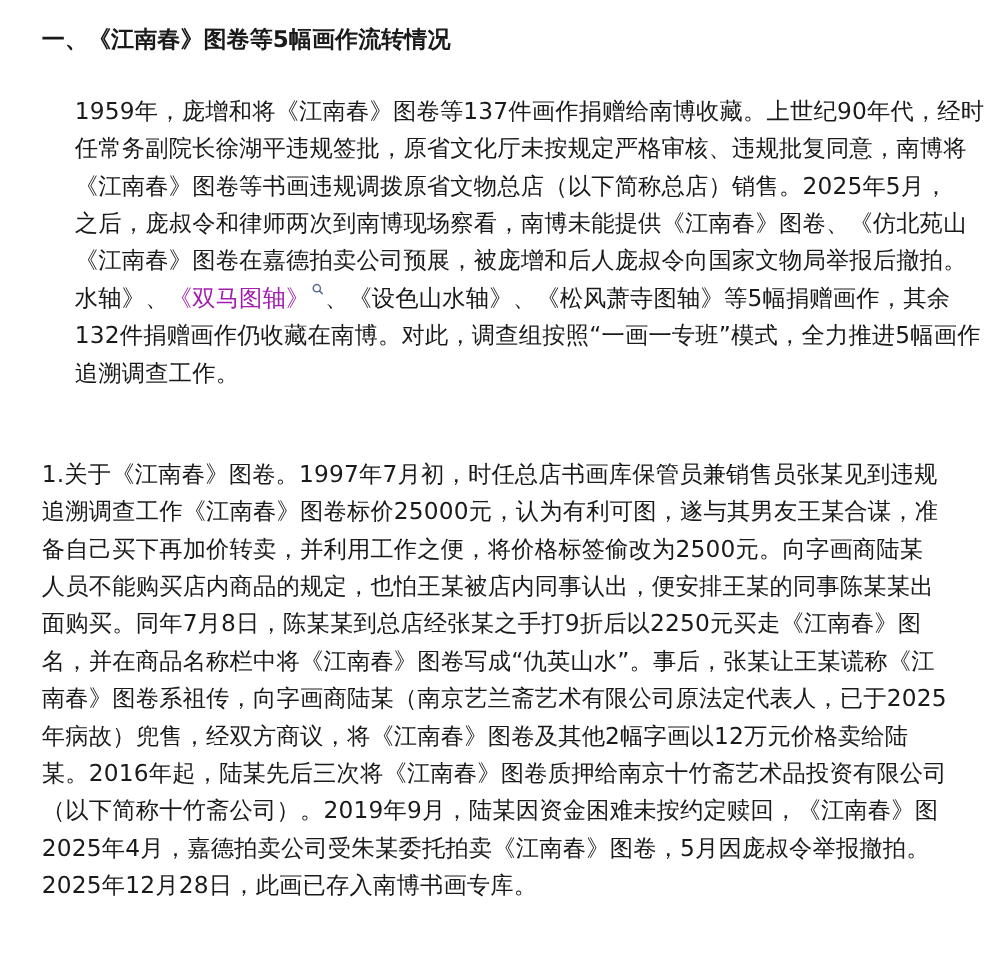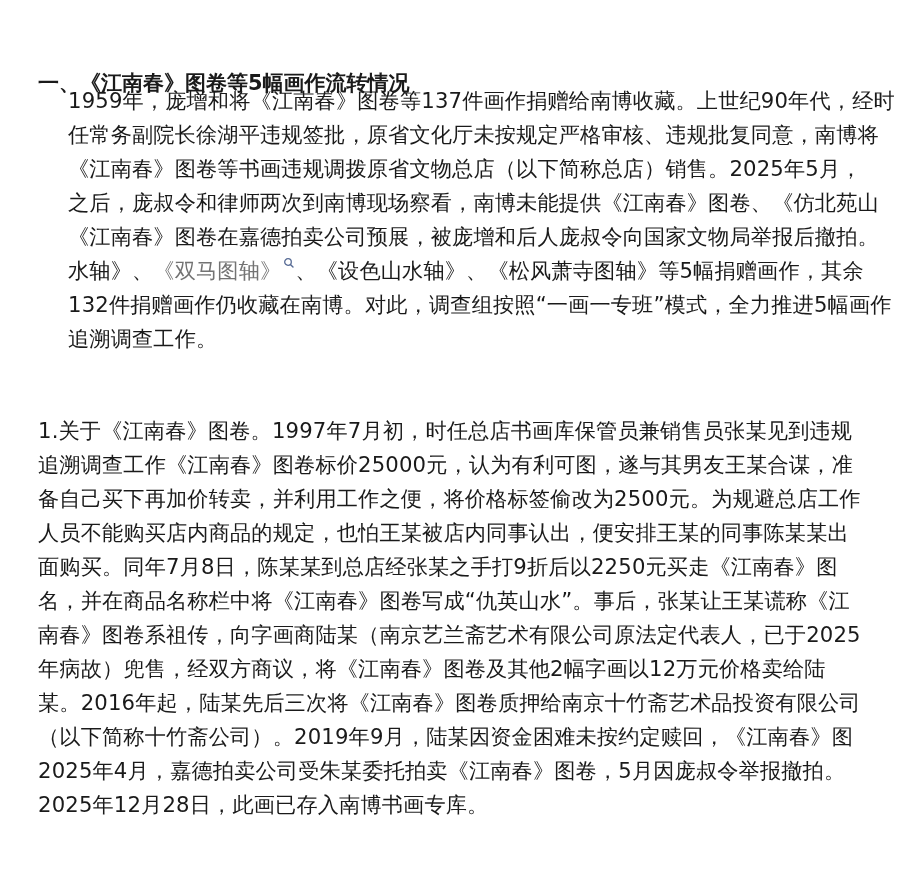--- a/index.html
+++ b/index.html
@@ -30,7 +30,6 @@
       line-height: 32px;
       white-space: nowrap;
       color: #1a1a1a;
-      margin-top: 47px;
     }
     .para {
       position: absolute;

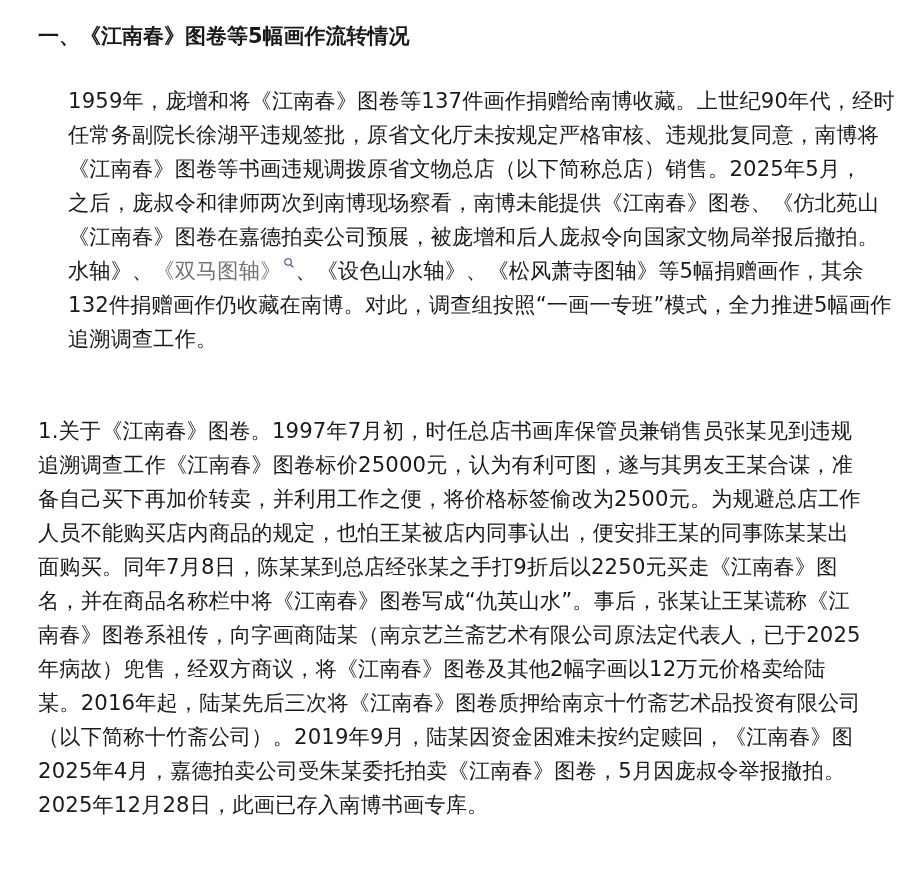--- a/index.html
+++ b/index.html
@@ -47,7 +47,7 @@
     .p1 { top: 84px; margin-left: 30px; }
     .p2 { top: 414px; }
     .link {
-      color: #737373;
+      color: #a21caf;
       text-decoration: none;
       cursor: pointer;
       font-family: Liberation Mono, monospace;

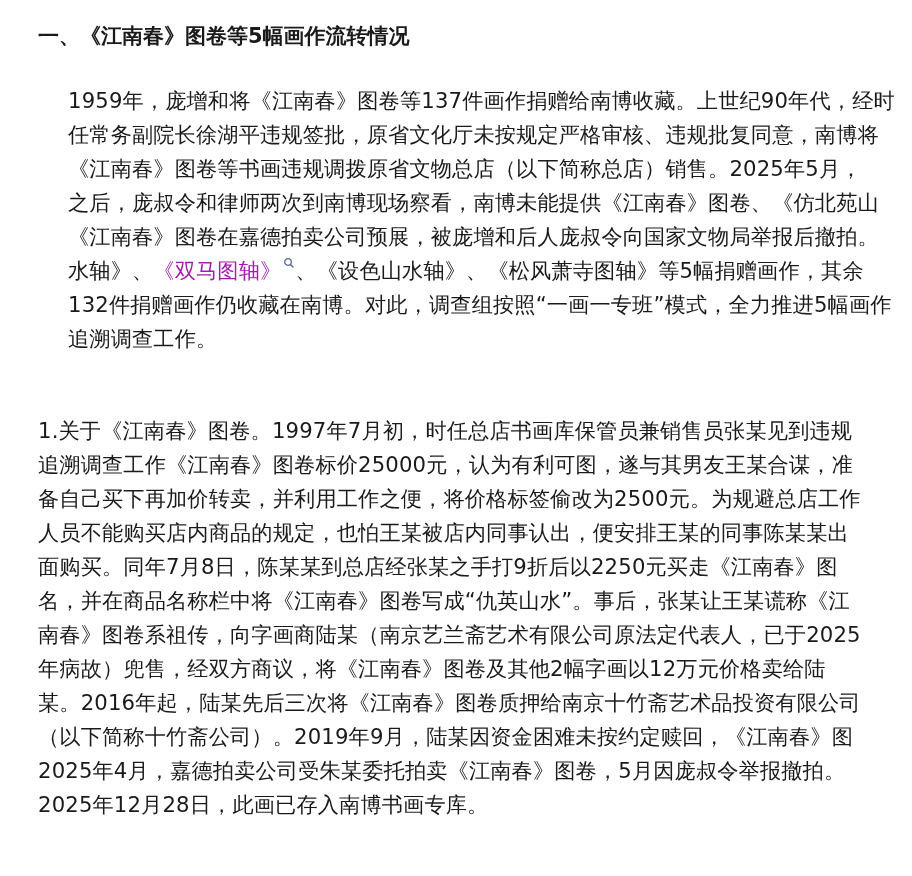--- a/index.html
+++ b/index.html
@@ -88,7 +88,7 @@
   <div class="para p2">
     <span class="line">1.关于《江南春》图卷。1997年7月初，时任总店书画库保管员兼销售员张某见到违规</span>
     <span class="line">追溯调查工作《江南春》图卷标价25000元，认为有利可图，遂与其男友王某合谋，准</span>
-    <span class="line">备自己买下再加价转卖，并利用工作之便，将价格标签偷改为2500元。为规避总店工作</span>
+    <span class="line">备自己买下再加价转卖，并利用工作之便，将价格标签偷改为2500元。向字画商陆某</span>
     <span class="line">人员不能购买店内商品的规定，也怕王某被店内同事认出，便安排王某的同事陈某某出</span>
     <span class="line">面购买。同年7月8日，陈某某到总店经张某之手打9折后以2250元买走《江南春》图</span>
     <span class="line">名，并在商品名称栏中将《江南春》图卷写成“仇英山水”。事后，张某让王某谎称《江</span>

